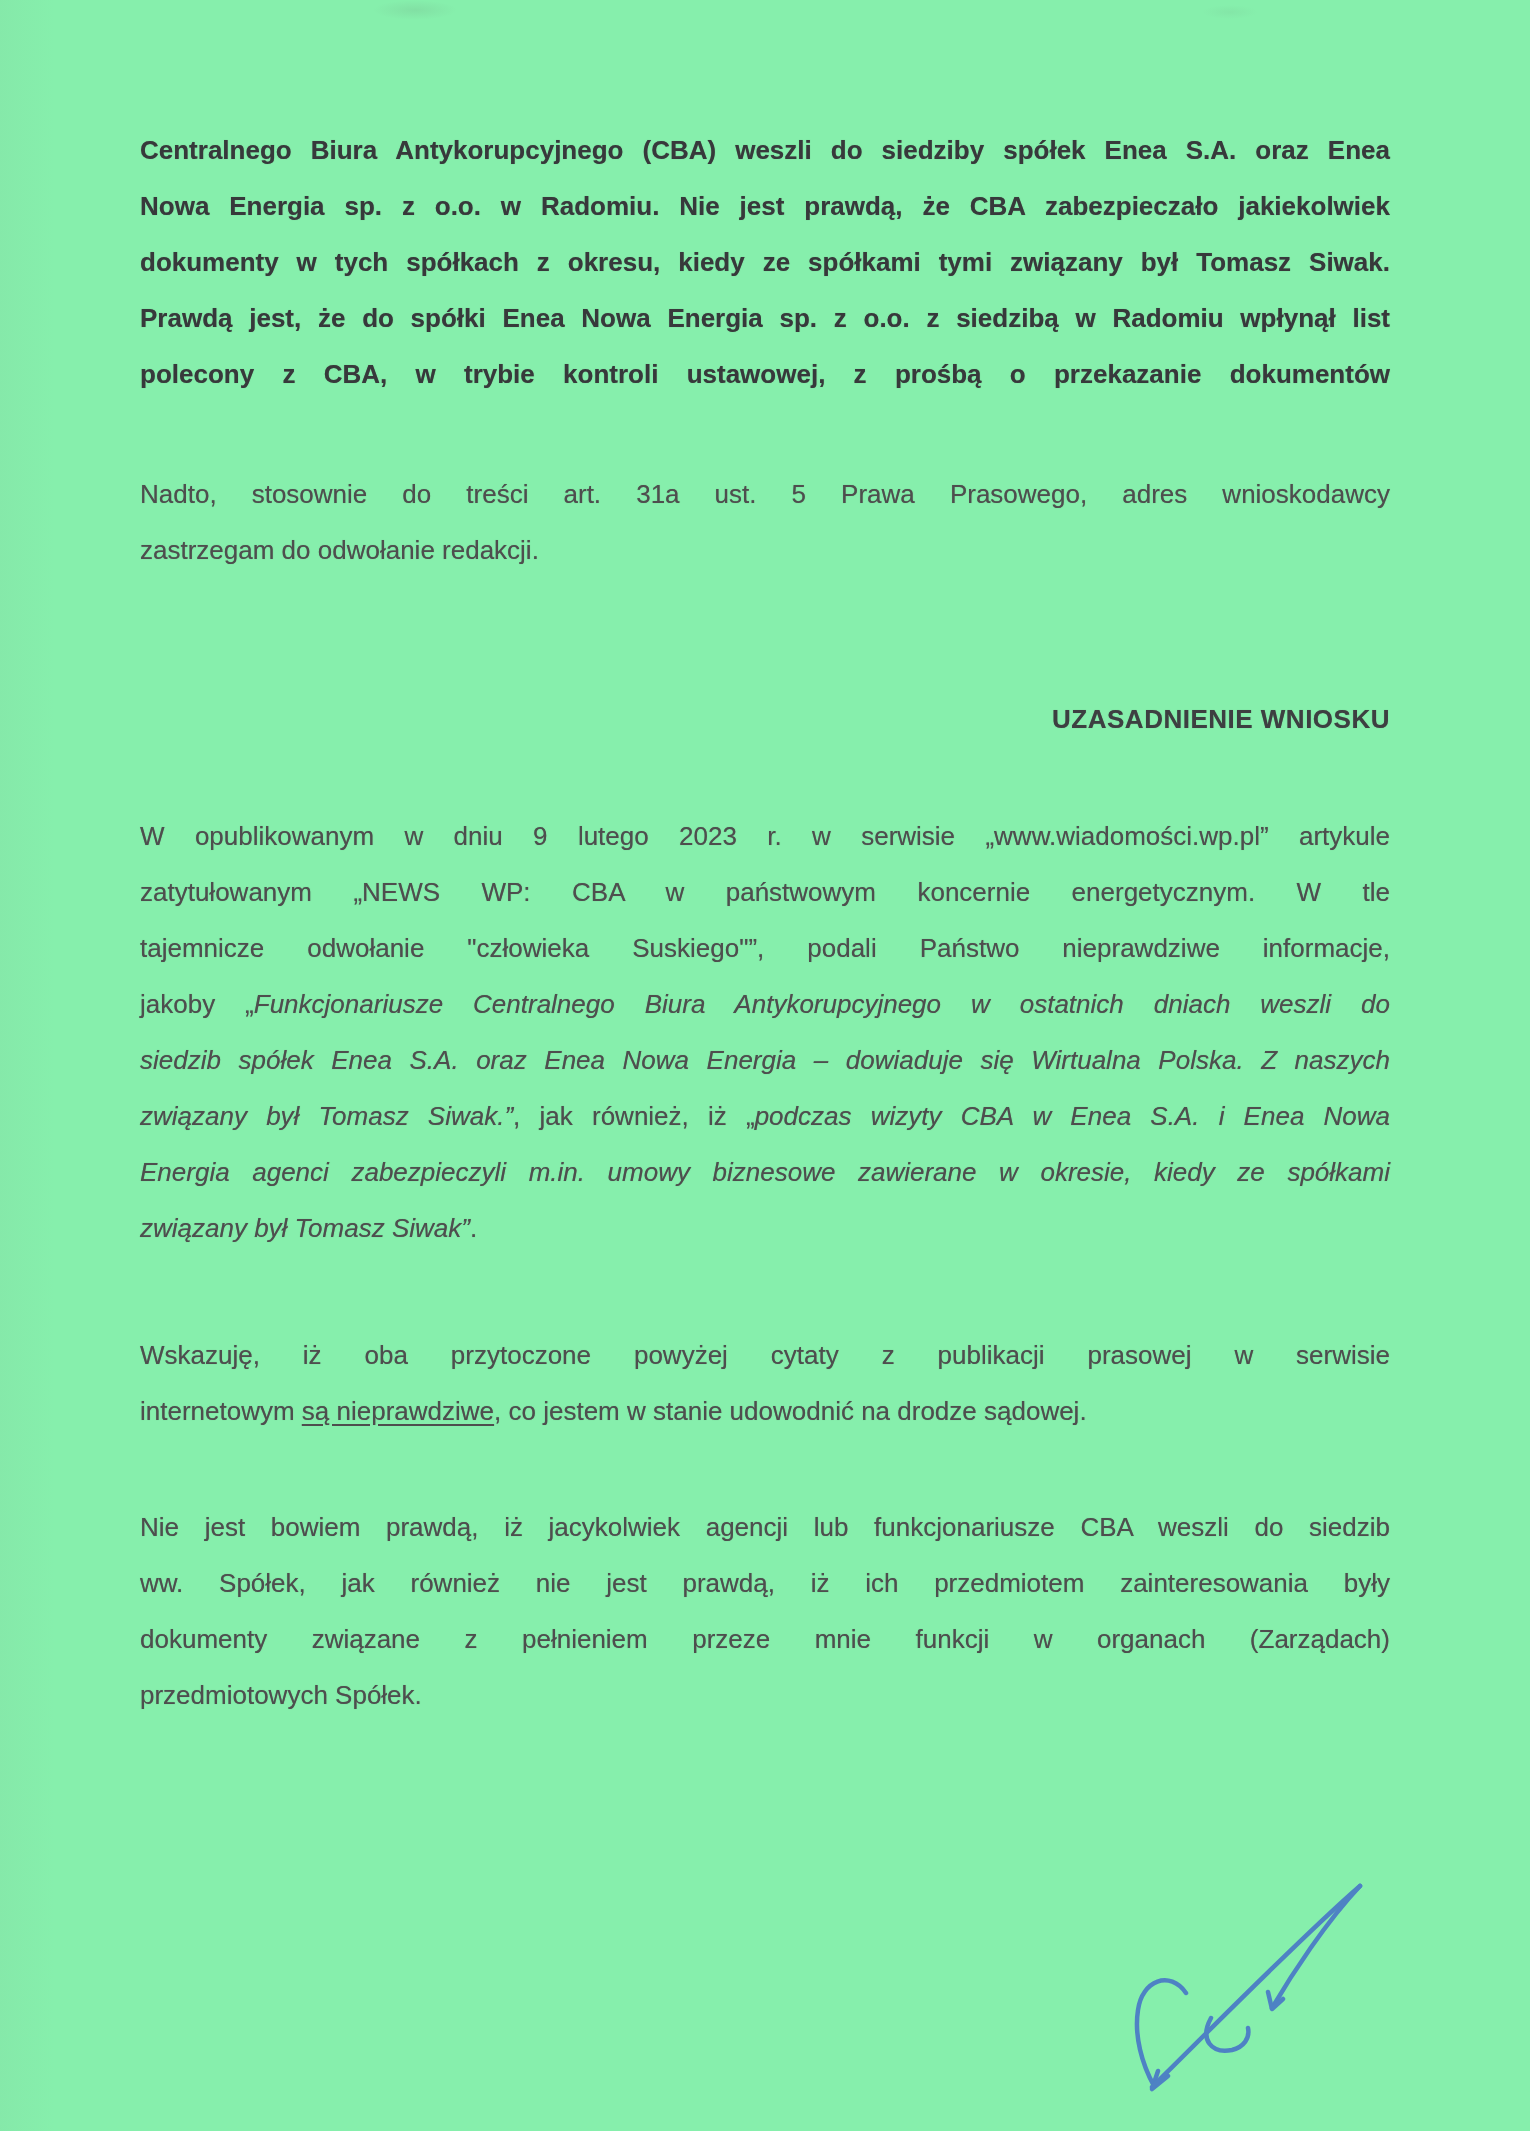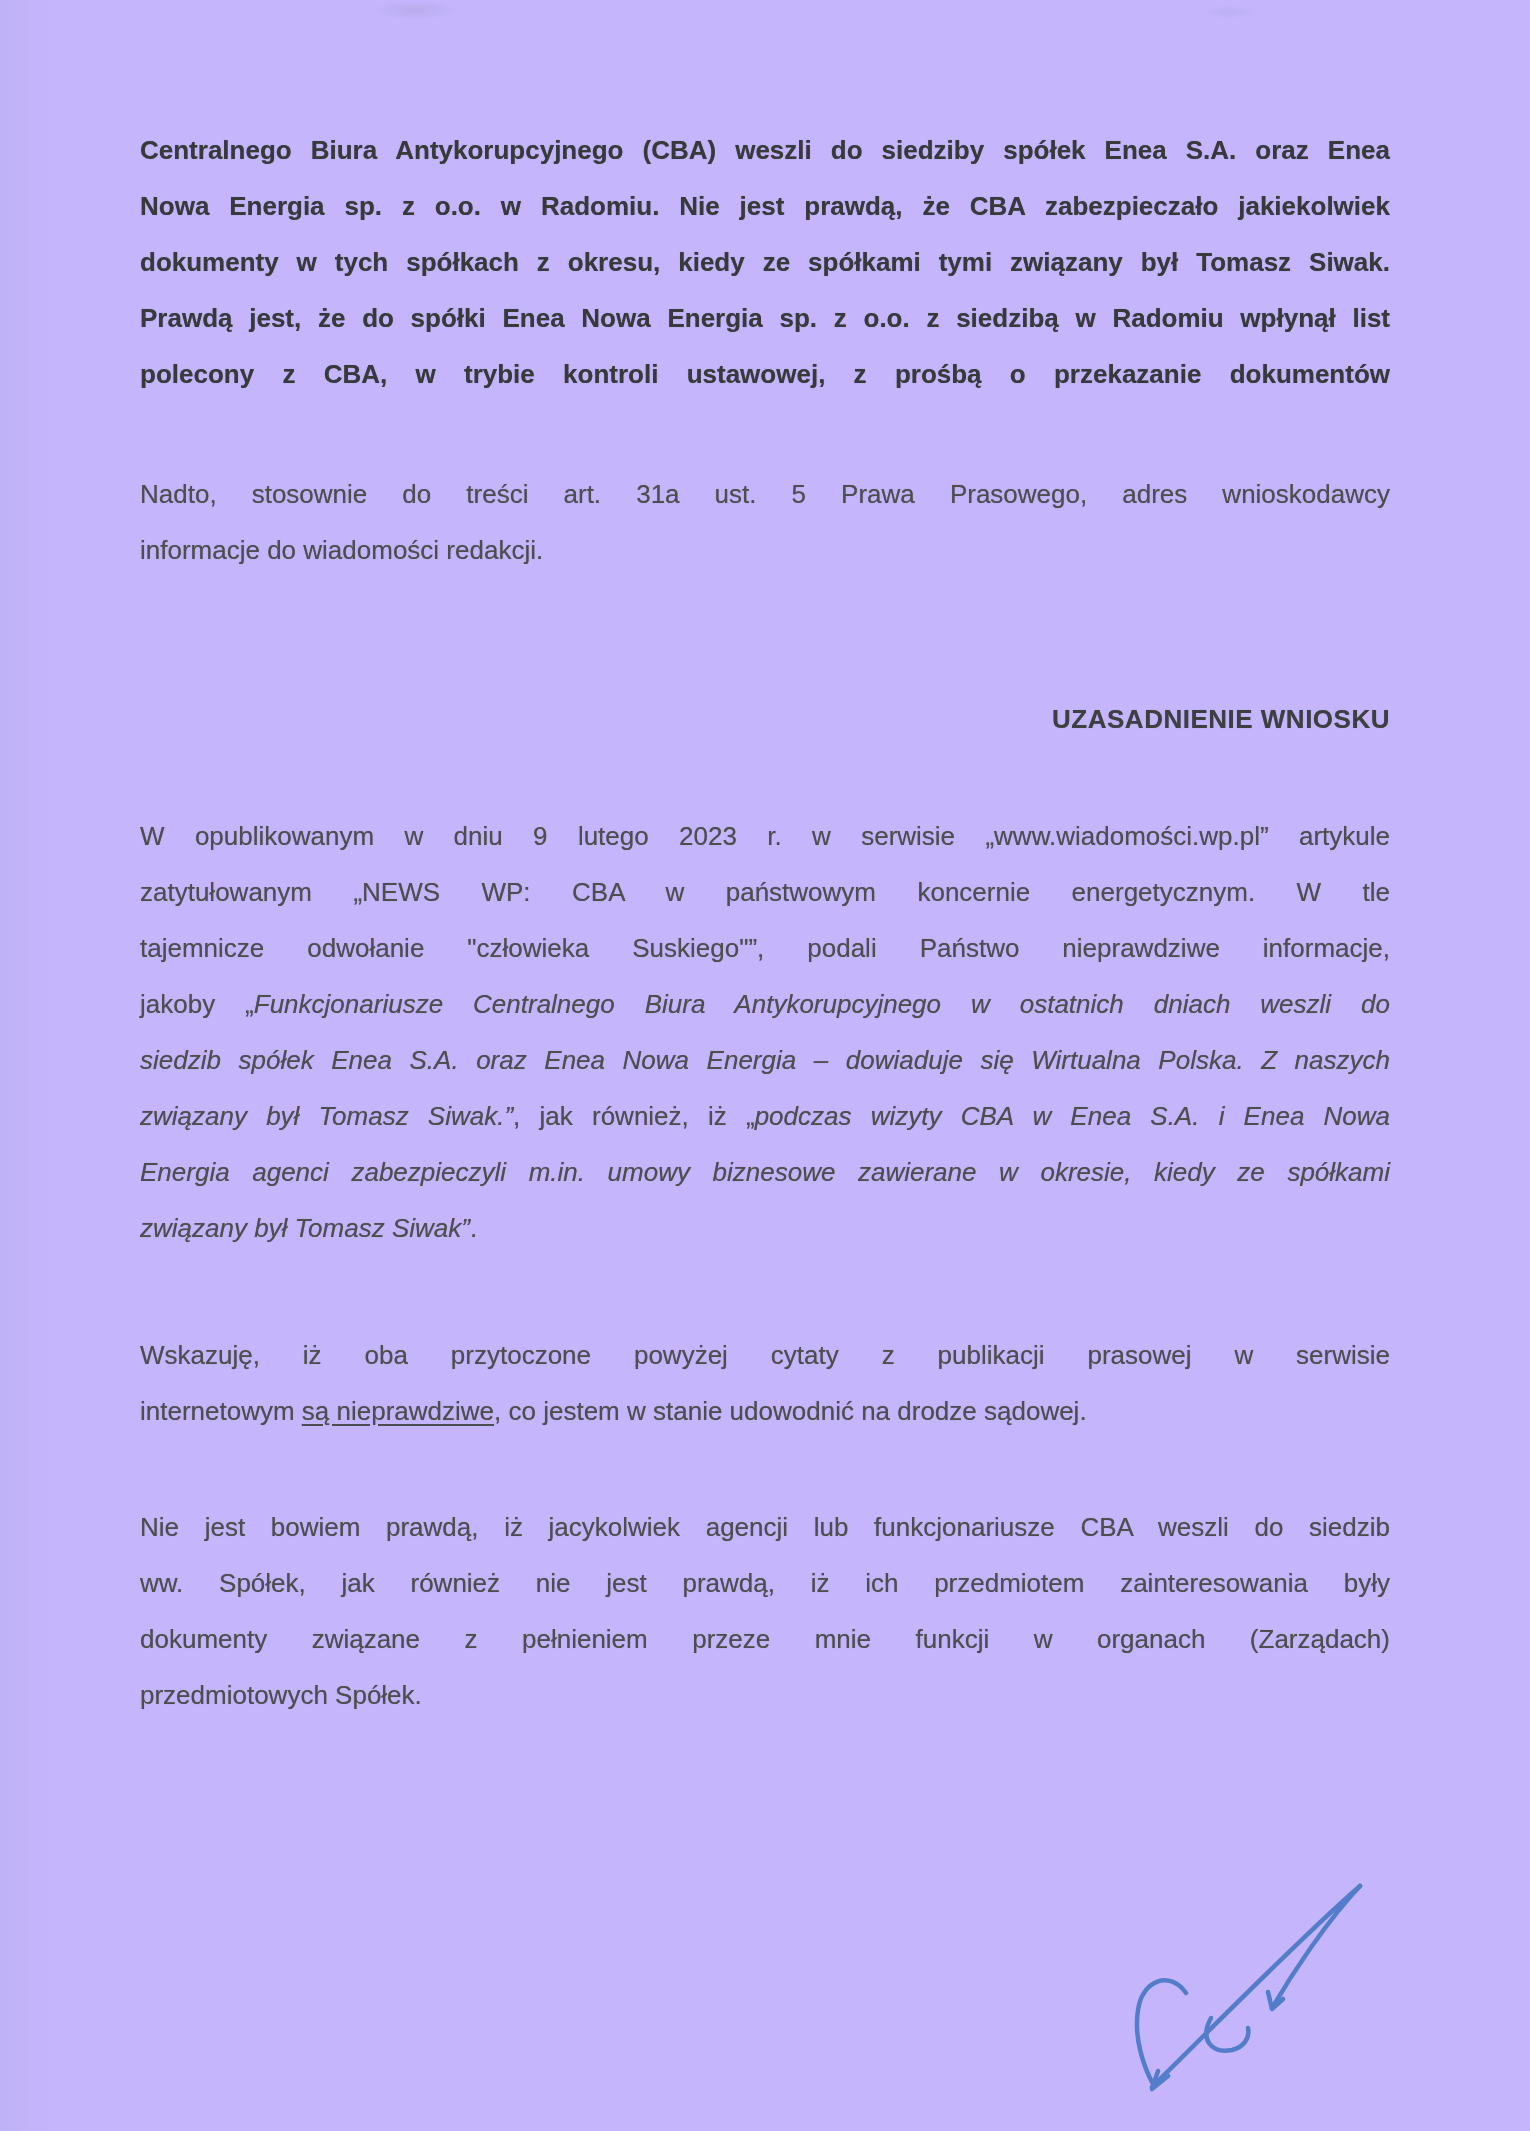--- a/index.html
+++ b/index.html
@@ -8,7 +8,7 @@
     width: 1530px;
     height: 2131px;
     margin: 0 auto;
-    background: #c4b5fd;
+    background: #86efac;
     overflow: hidden;
     font-family: "Liberation Sans", sans-serif;
   }

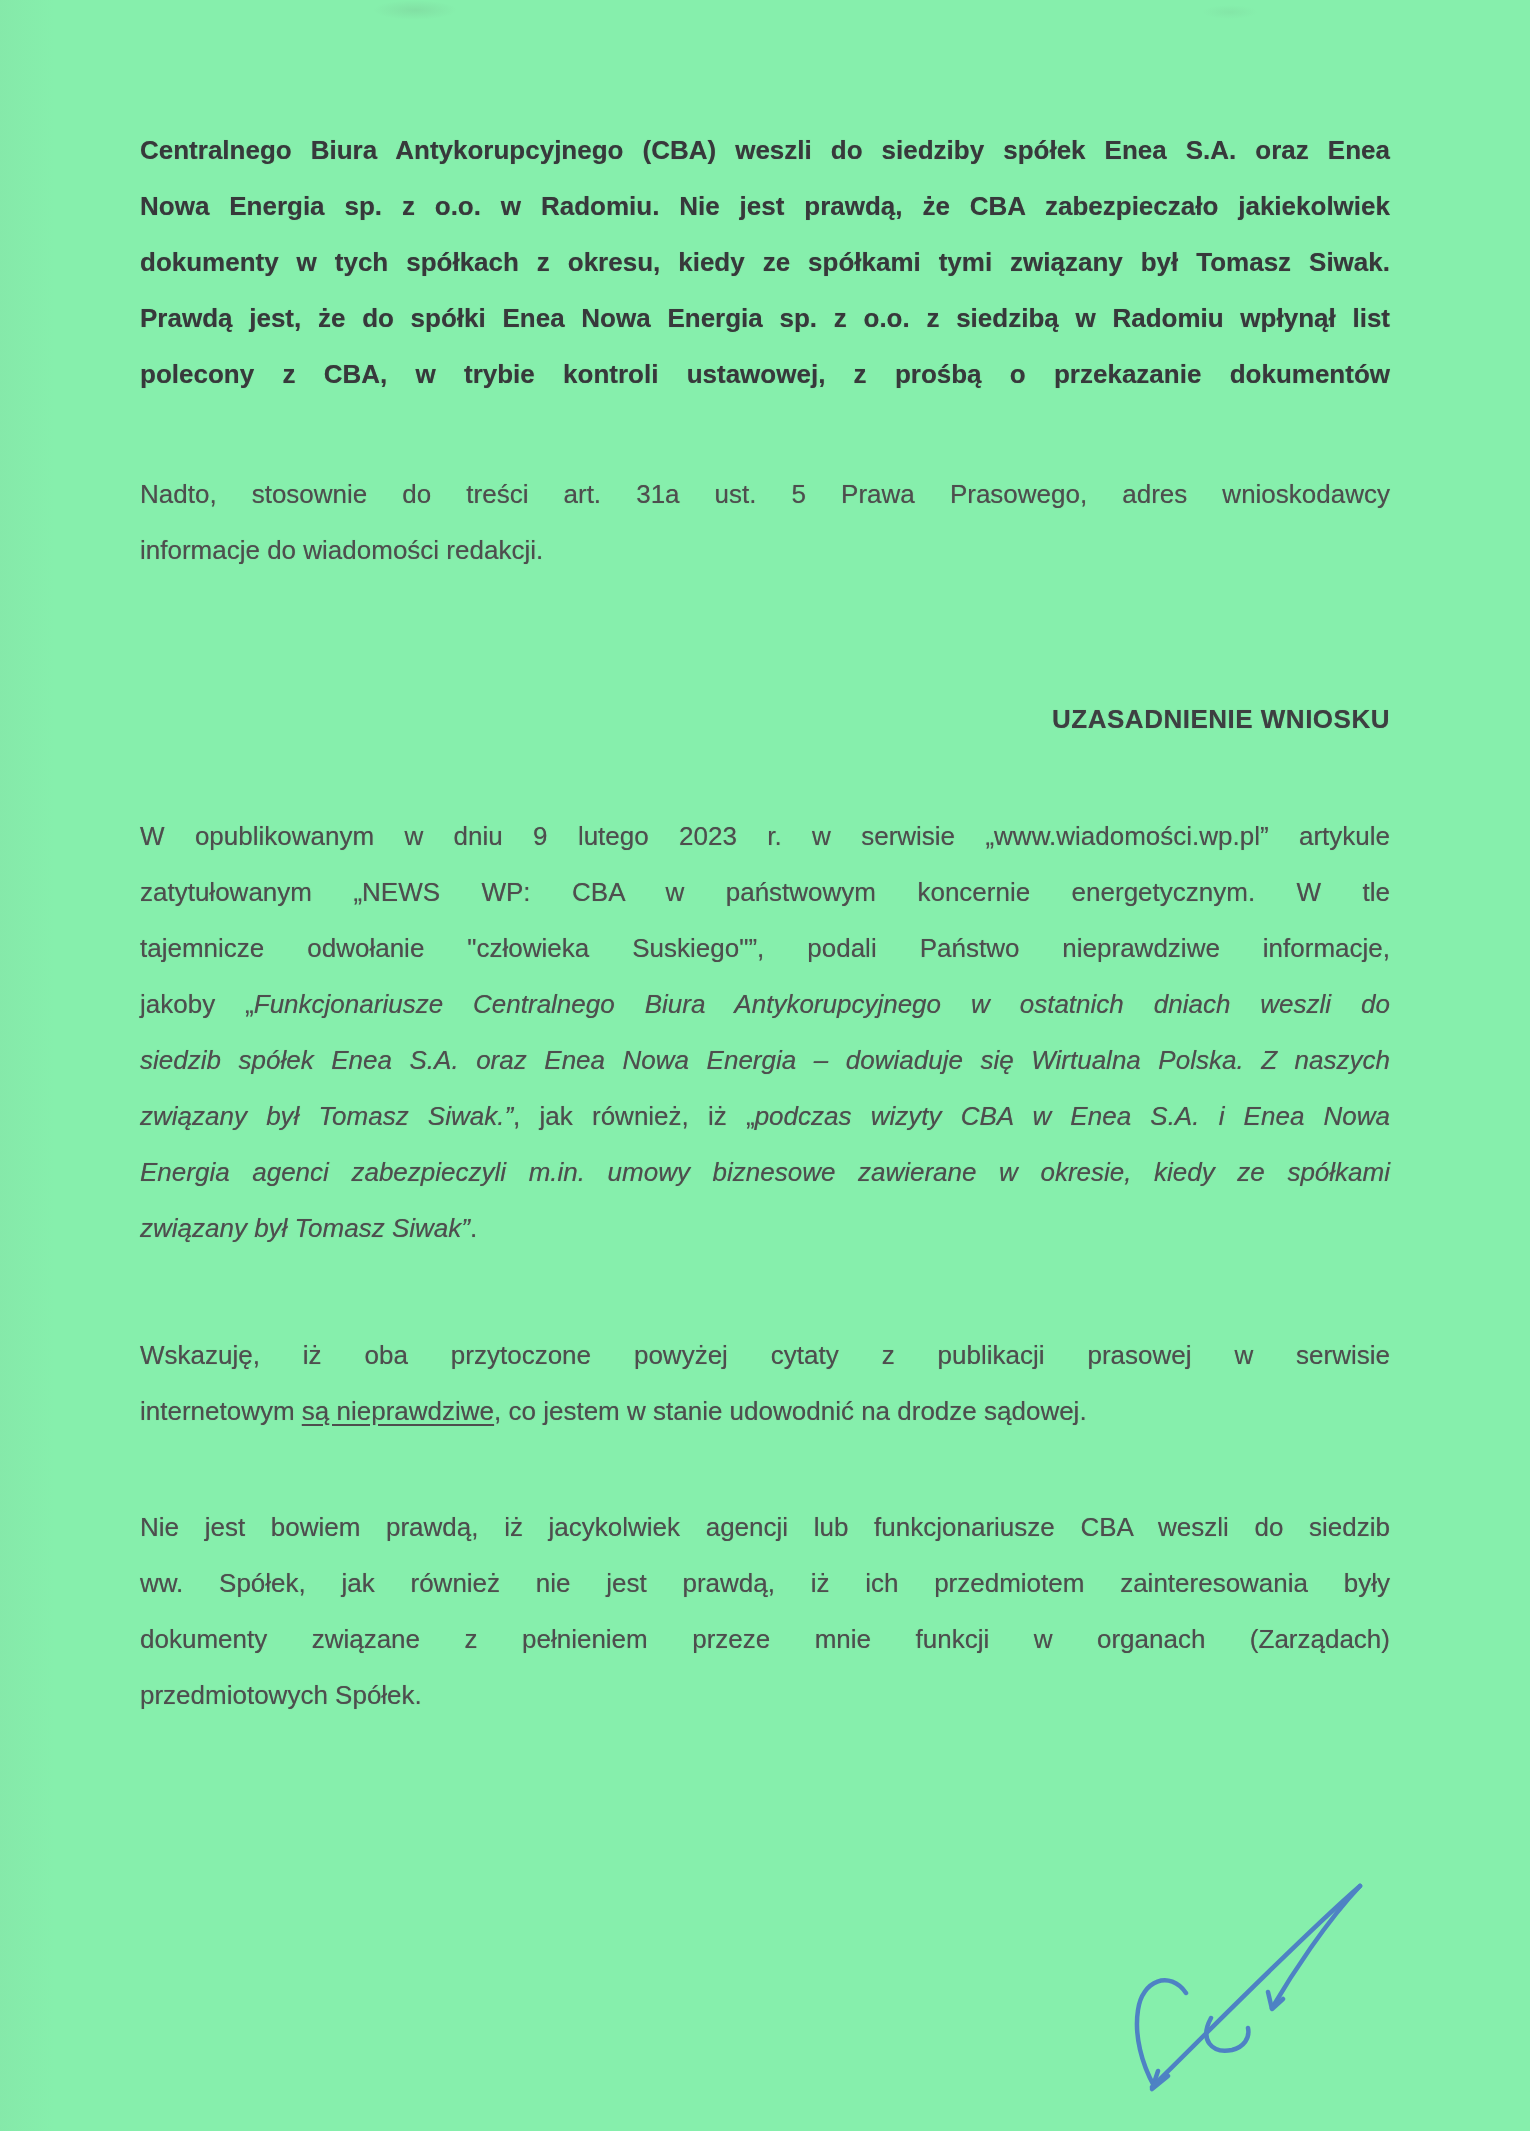--- a/index.html
+++ b/index.html
@@ -84,7 +84,7 @@
       </div>
       <div class="block paragraph" data-name="paragraph-nadto">
         <div class="line" data-name="text-line"><span class="" data-name="text-segment">Nadto, stosownie do treści art. 31a ust. 5 Prawa Prasowego, adres wnioskodawcy</span></div>
-        <div class="line last" data-name="text-line"><span class="" data-name="text-segment">informacje do wiadomości redakcji.</span></div>
+        <div class="line last" data-name="text-line"><span class="" data-name="text-segment">zastrzegam do odwołanie redakcji.</span></div>
       </div>
       <div class="block heading" data-name="heading-uzasadnienie">UZASADNIENIE WNIOSKU</div>
       <div class="block paragraph" data-name="paragraph-artykul">

